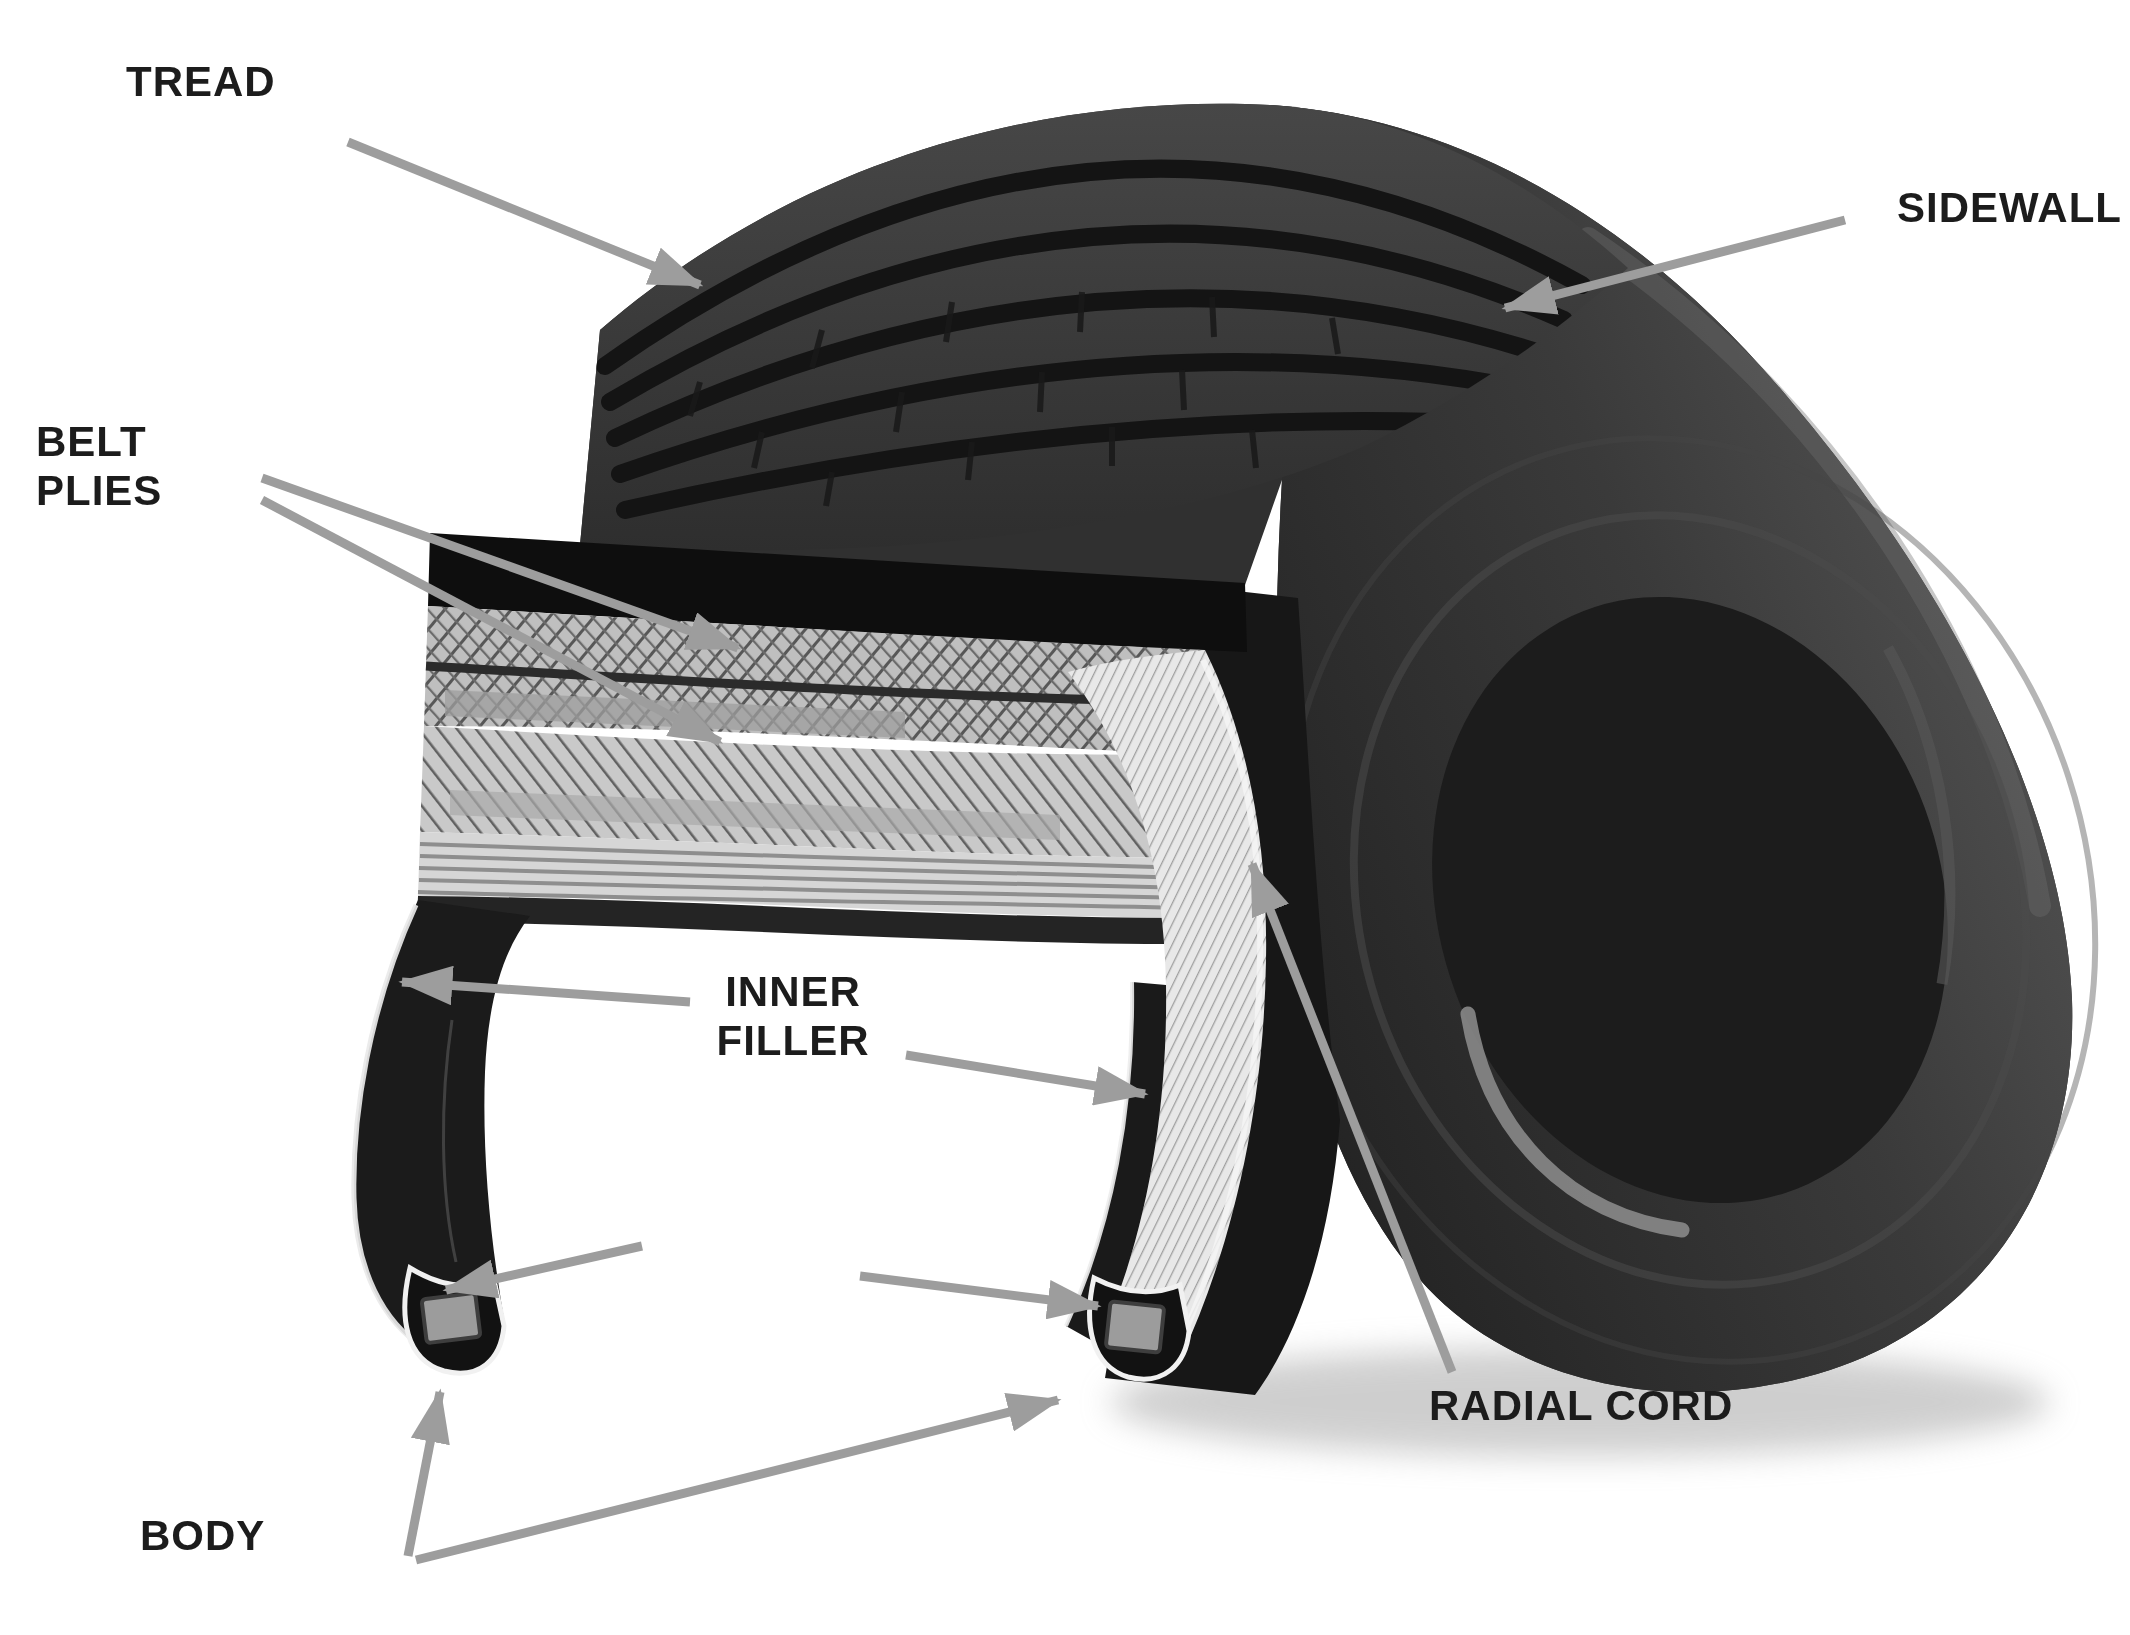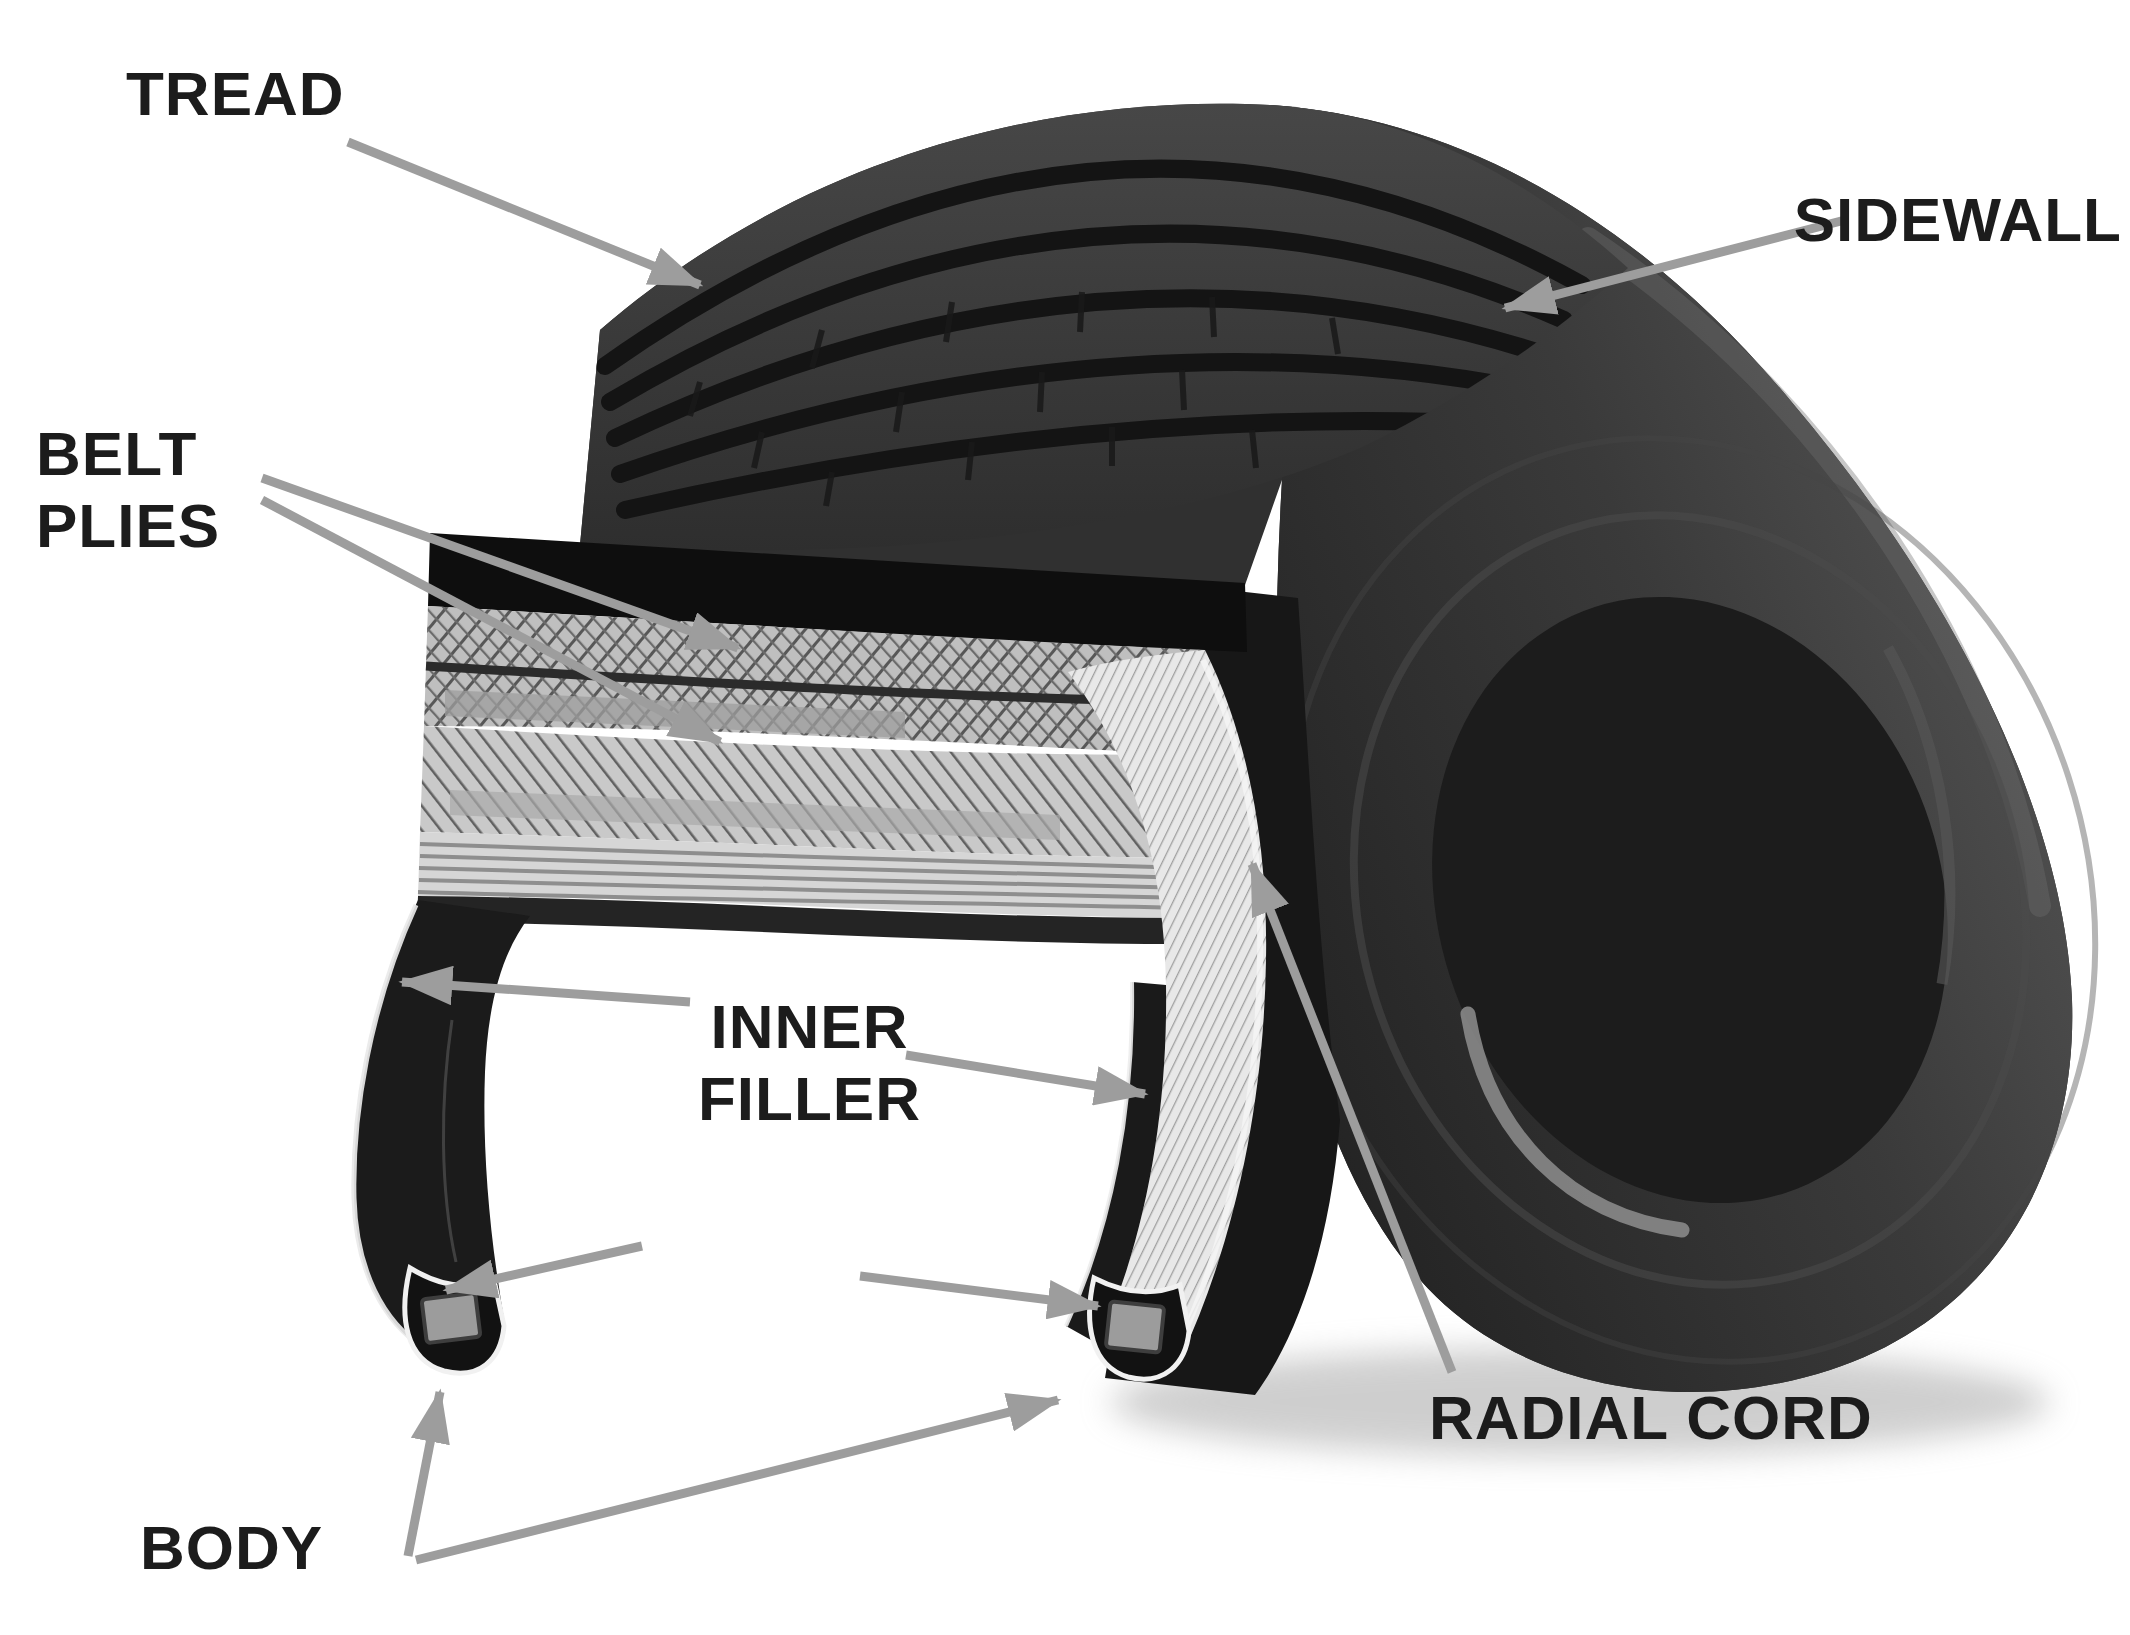--- a/index.html
+++ b/index.html
@@ -14,7 +14,7 @@
   .lbl{
     position:absolute;
     font-weight:bold;
-    font-size:62px;
+    font-size:42px;
     line-height:1.16;
     letter-spacing:1px;
     color:#1c1c1c;

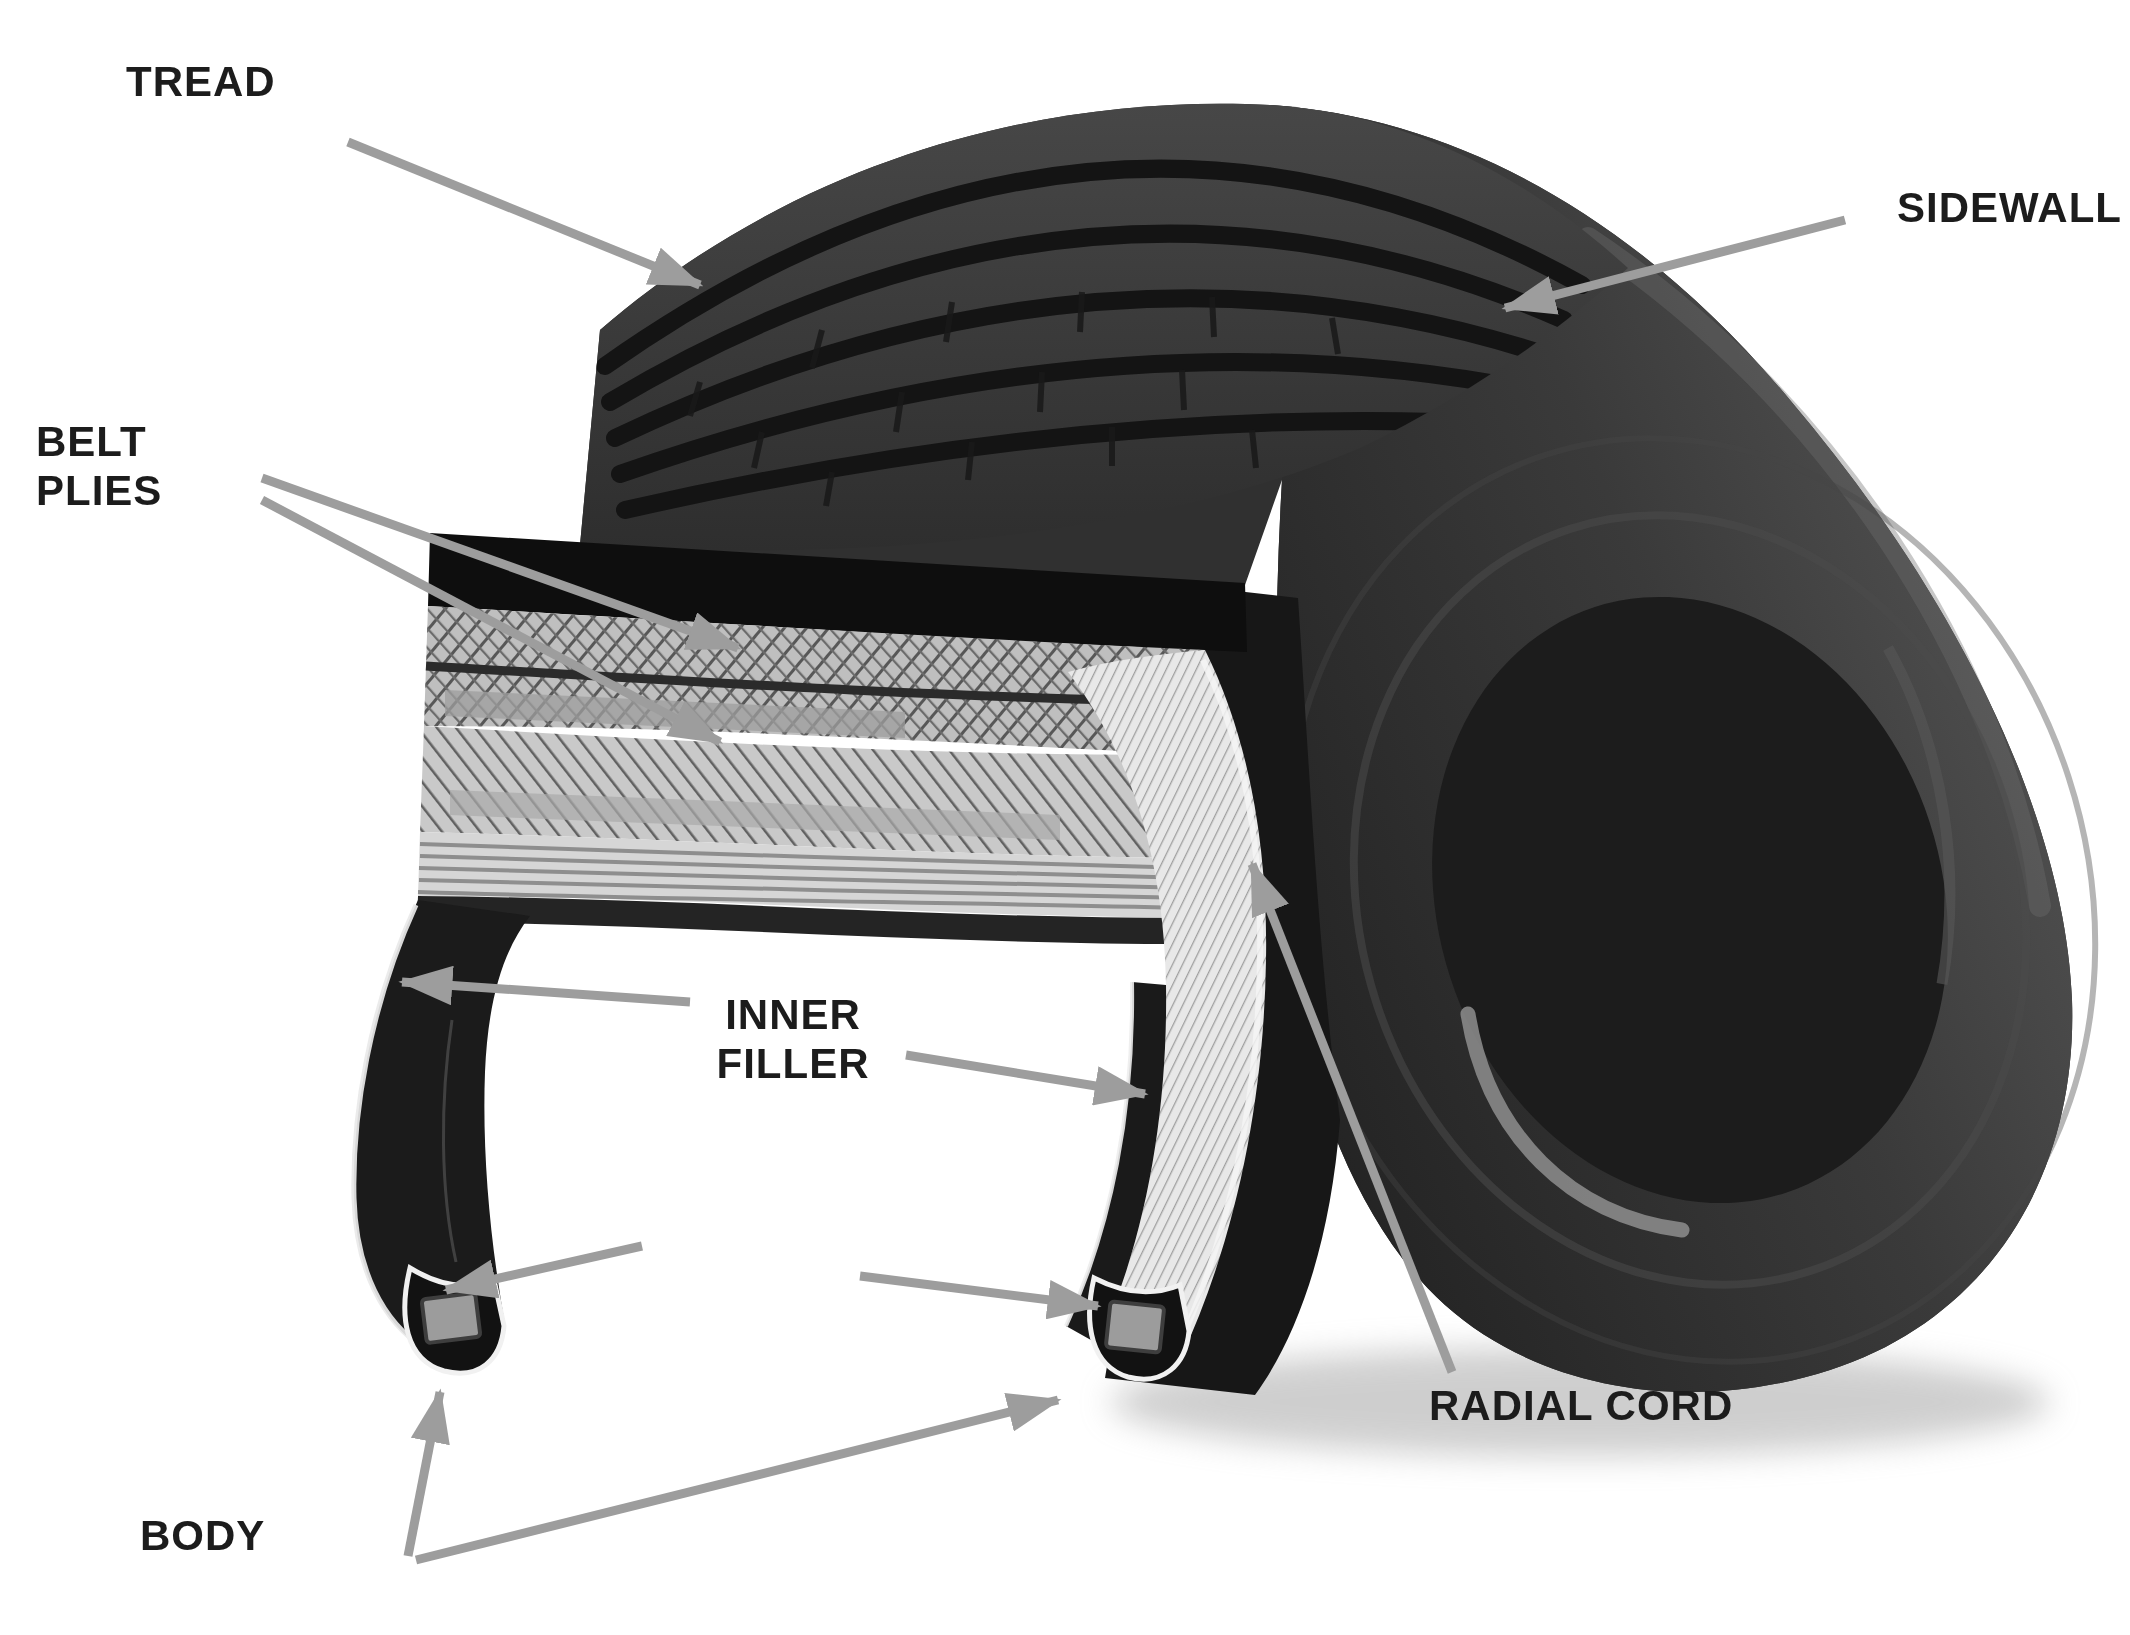--- a/index.html
+++ b/index.html
@@ -22,7 +22,7 @@
     z-index:5;
   }
   .lbl span{display:block;}
-  .center{text-align:center;margin-top:23px;}
+  .center{text-align:center;}
   .right{text-align:right;margin-top:48px;}
 </style>
 </head>

